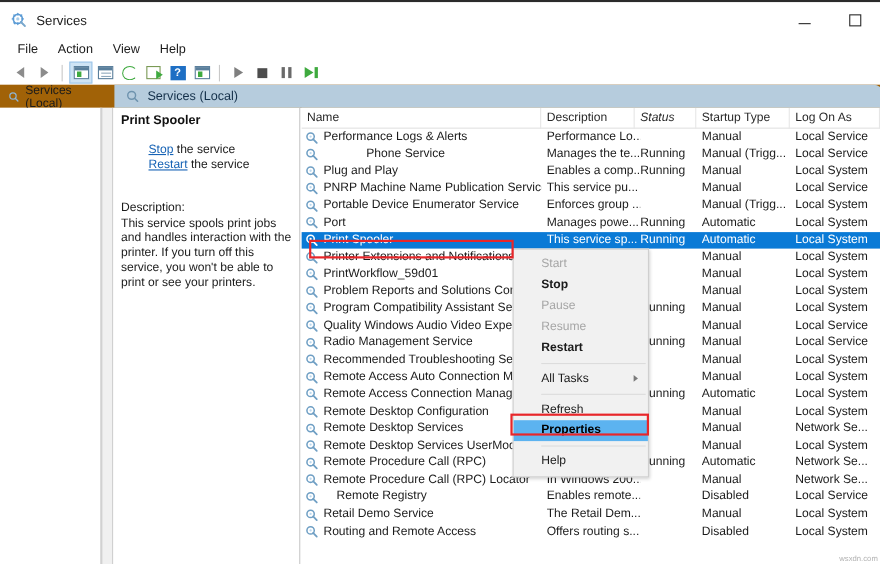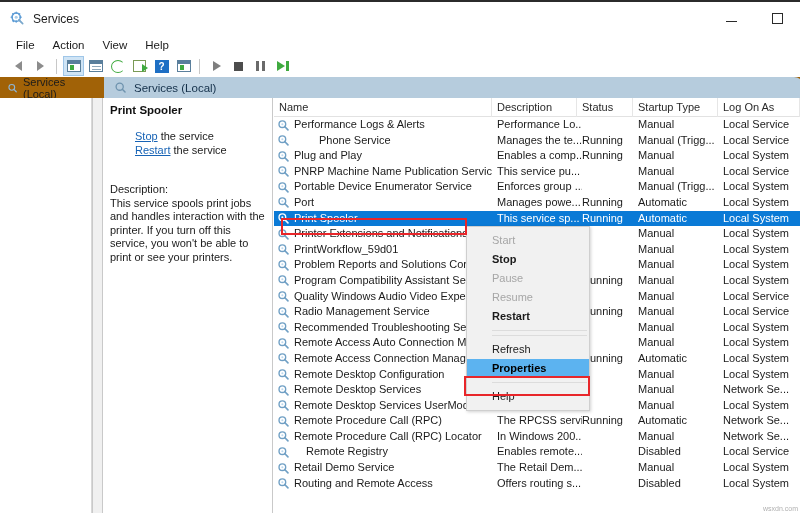--- a/index.html
+++ b/index.html
@@ -345,7 +345,7 @@
     <div id="list-header">
         <div class="col-head" style="left: 0px; width: 218px;">Name</div>
         <div class="col-head" style="left: 218px; width: 85px;">Description</div>
-        <div class="col-head" style="left: 303px; width: 56px;">Status</div>
+        <div class="col-head" style="left: 303px; width: 56px; font-style: italic;">Status</div>
         <div class="col-head" style="left: 359px; width: 85px;">Startup Type</div>
         <div class="col-head" style="left: 444px; width: 82px;">Log On As</div>
       </div>

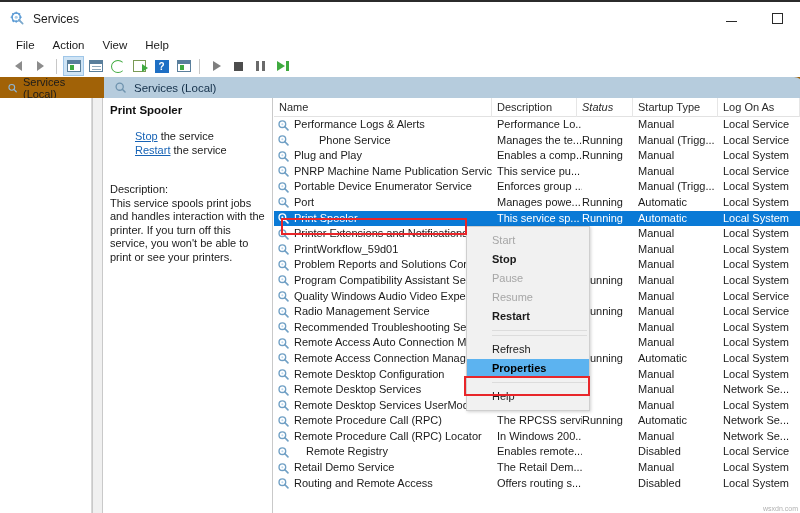--- a/index.html
+++ b/index.html
@@ -368,7 +368,7 @@
             <circle cx="6.6" cy="6.4" r="1.3" fill="#bcd8ee"></circle>
             <path d="M9.4 9.2l4.1 4.1" stroke="#6f9fc4" stroke-width="2" stroke-linecap="round"></path>
           </svg>
-          <div class="cell name" style="left: 1px; width: 218px; padding-left: 44px;">Phone Service</div>
+          <div class="cell name" style="left: 15px; width: 218px; padding-left: 44px;">Phone Service</div>
           <div class="cell" style="left: 223px; width: 85px;">Manages the te...</div>
           <div class="cell" style="left: 308px; width: 56px;">Running</div>
           <div class="cell" style="left: 364px; width: 85px;">Manual (Trigg...</div>

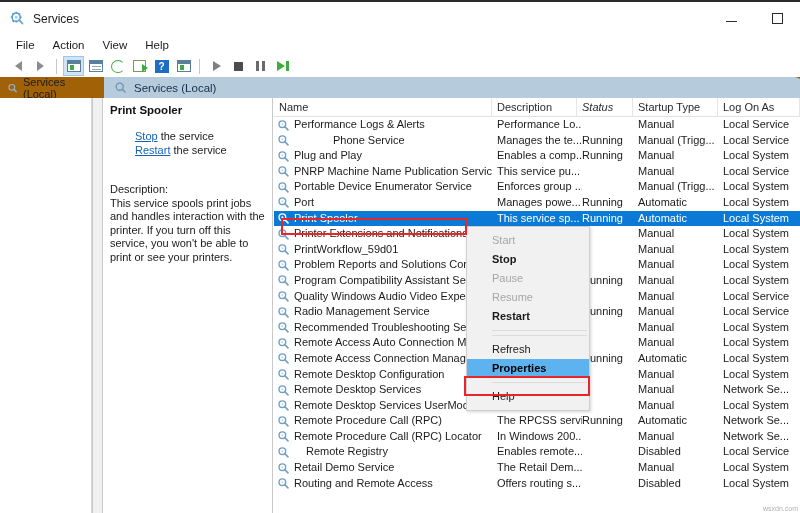--- a/index.html
+++ b/index.html
@@ -648,6 +648,7 @@
       <div class="ctx-item disabled">Resume</div>
       <div class="ctx-item bold">Restart</div>
       <div style="height: 1px; background: rgb(220, 220, 220); margin: 4px 2px 4px 25px;"></div>
+      <div class="ctx-item">All Tasks<div class="ctx-arrow"></div></div>
       <div style="height: 1px; background: rgb(220, 220, 220); margin: 4px 2px 4px 25px;"></div>
       <div class="ctx-item">Refresh</div>
       <div class="ctx-item highlight">Properties</div>

